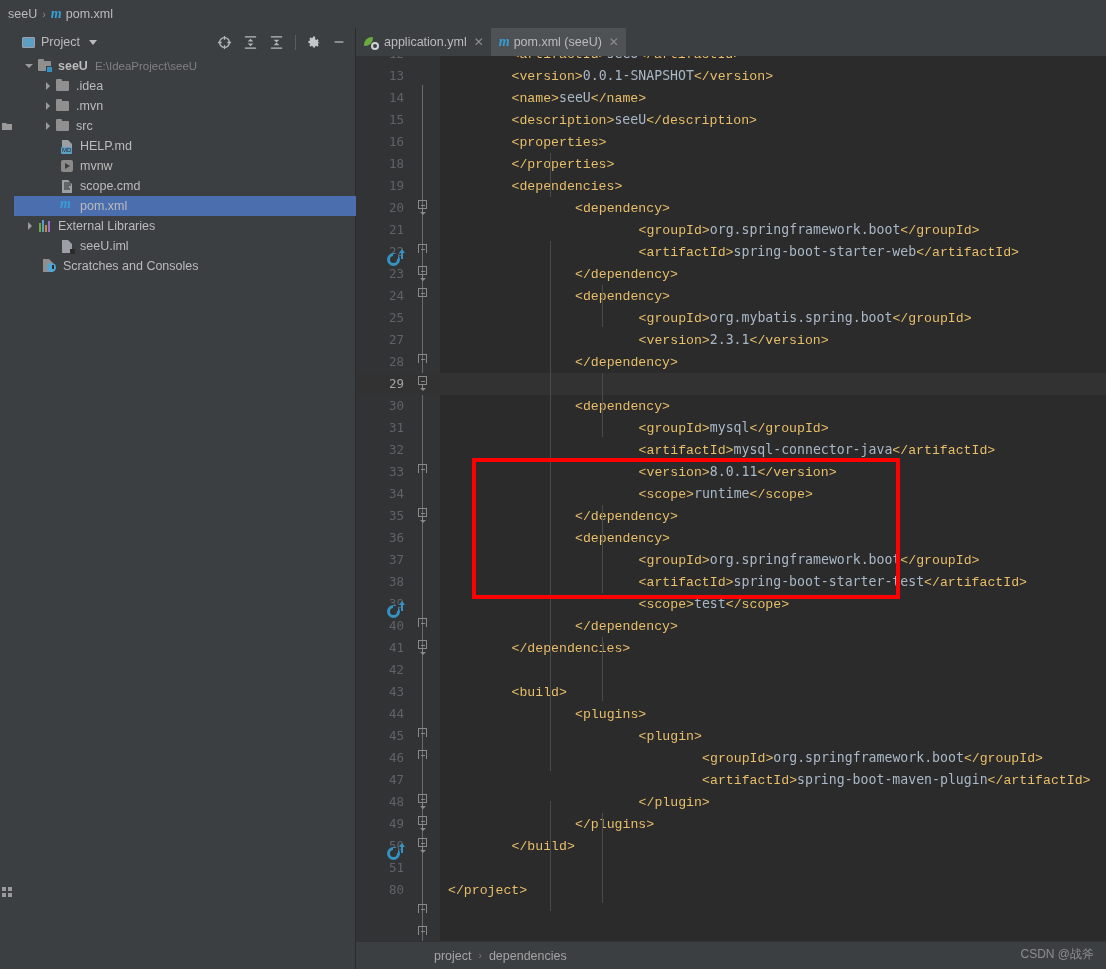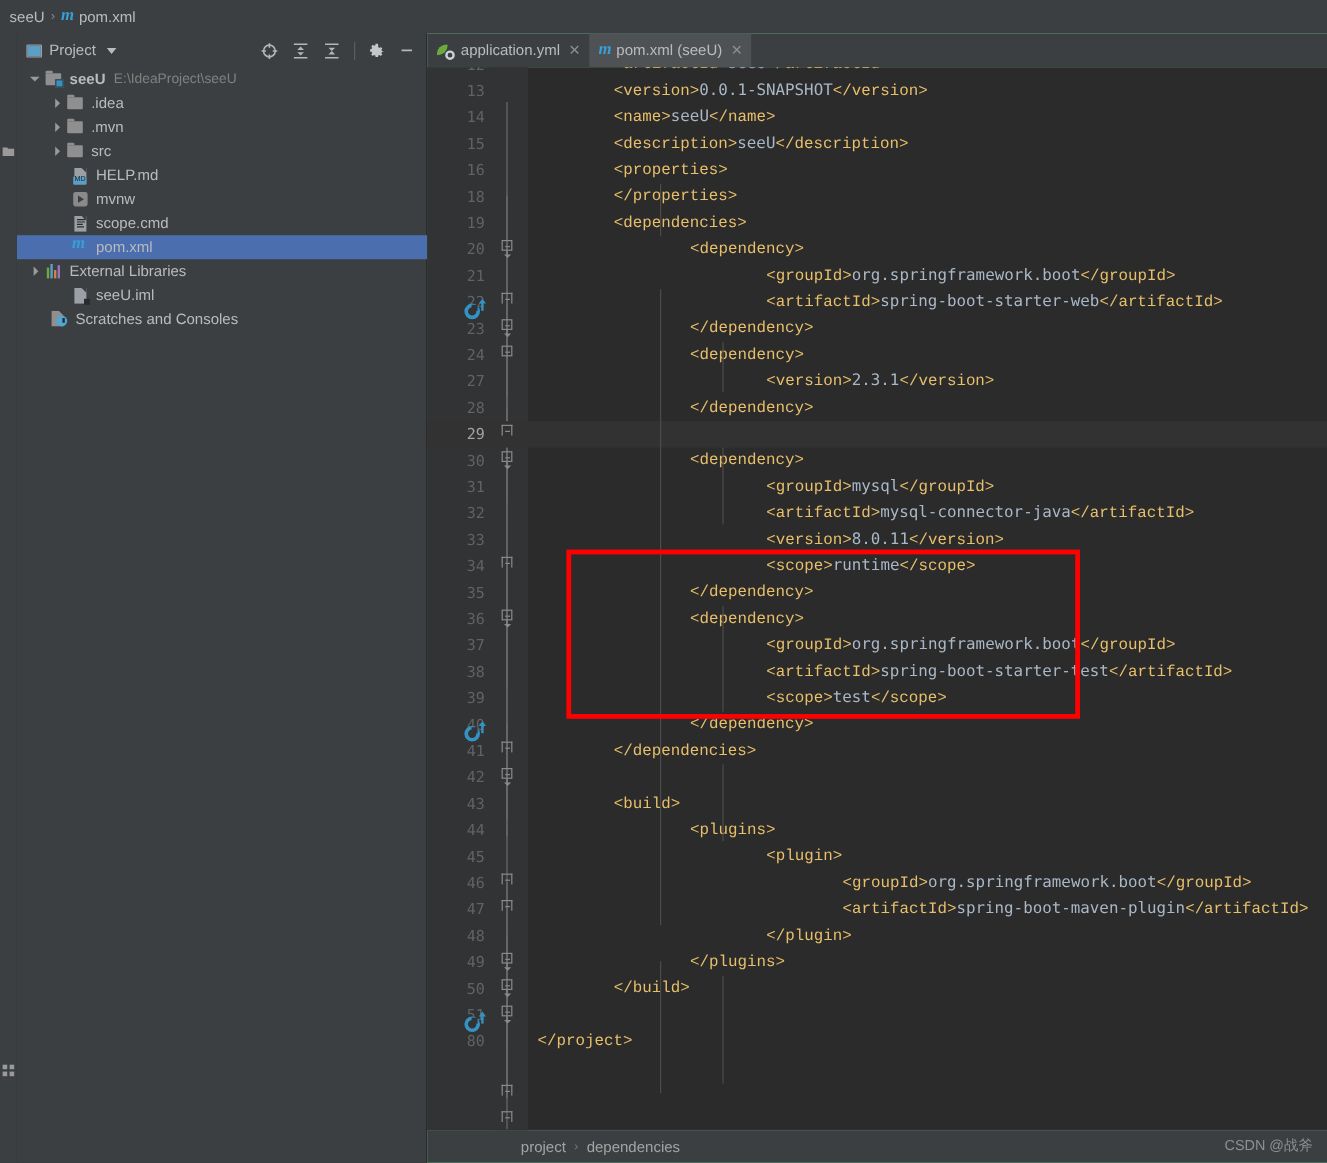--- a/index.html
+++ b/index.html
@@ -102,7 +102,7 @@
   .clockico::after{content:"";position:absolute;left:5px;top:2px;width:1.5px;height:4px;background:#2b2b2b;}
 
   
-  .editor-wrap{position:absolute;left:356px;top:28px;width:750px;height:941px;background:#86efac;}
+  .editor-wrap{position:absolute;left:356px;top:28px;width:750px;height:941px;background:#fef9c3;}
   .tabs{height:28px;background:#3c3f41;display:flex;align-items:stretch;}
   .tab{
     display:flex;align-items:center;padding:0 7px 0 8px;font-size:12.5px;color:#bbbbbb;

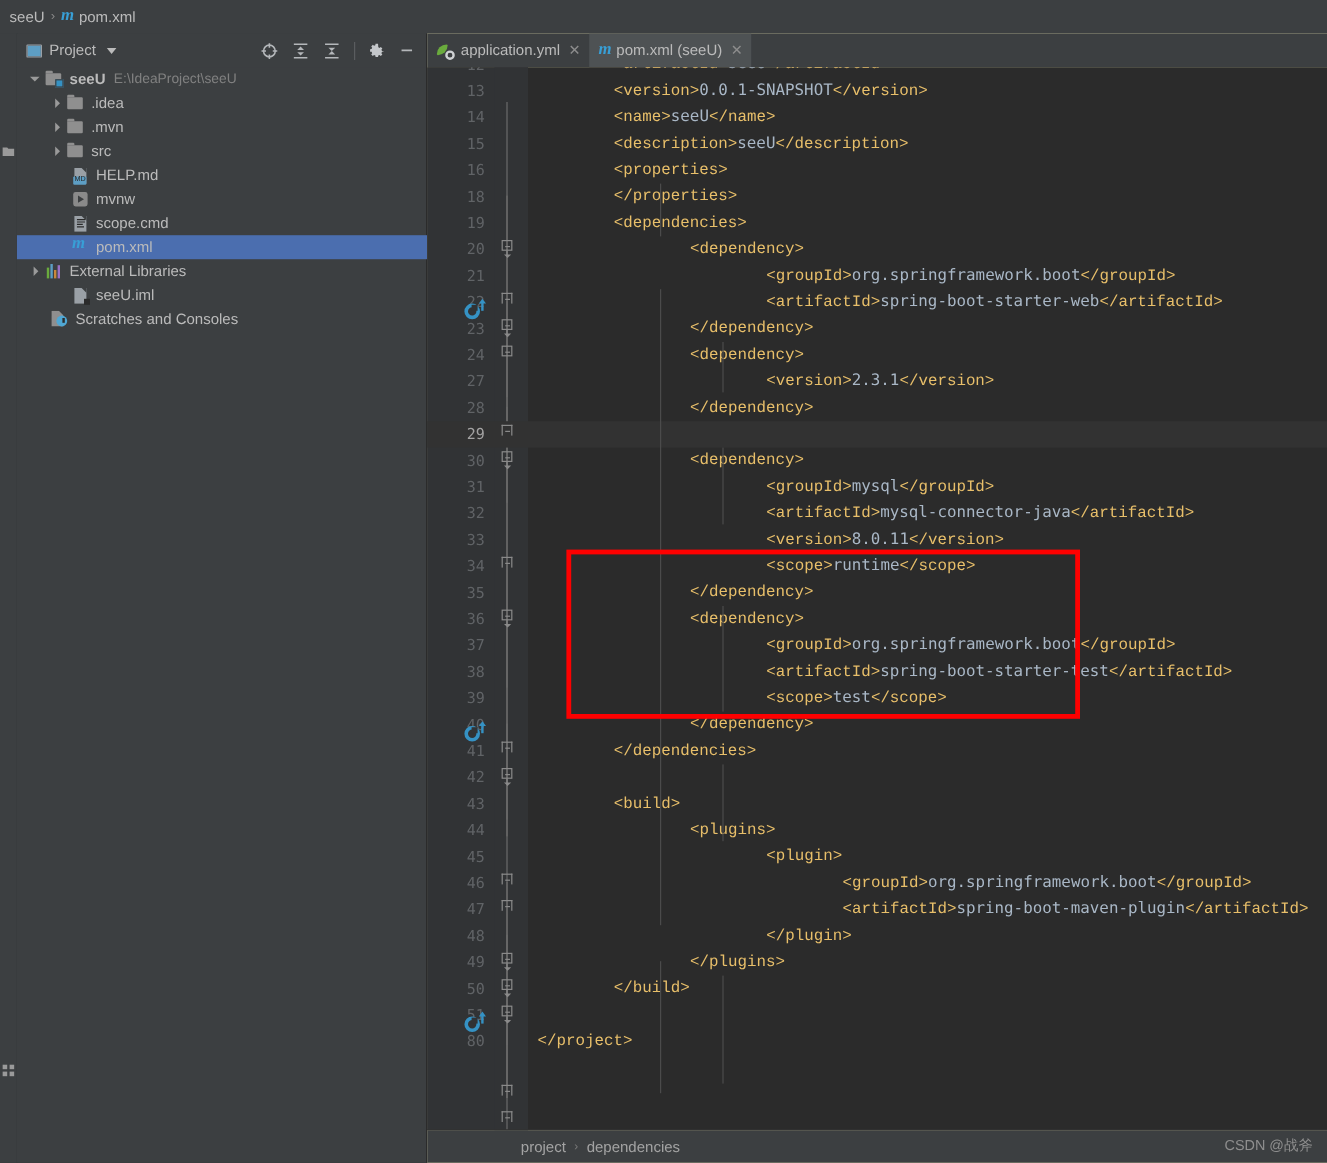--- a/index.html
+++ b/index.html
@@ -432,6 +432,10 @@
             <span class="code">                <span class="tag">&lt;dependency&gt;</span></span>
           </div>
           <div class="row">
+            <span class="ln">25</span>
+            <span class="code">                        <span class="tag">&lt;groupId&gt;</span>org.mybatis.spring.boot<span class="tag">&lt;/groupId&gt;</span></span>
+          </div>
+          <div class="row">
             <span class="ln">27</span>
             <span class="code">                        <span class="tag">&lt;version&gt;</span>2.3.1<span class="tag">&lt;/version&gt;</span></span>
           </div>

